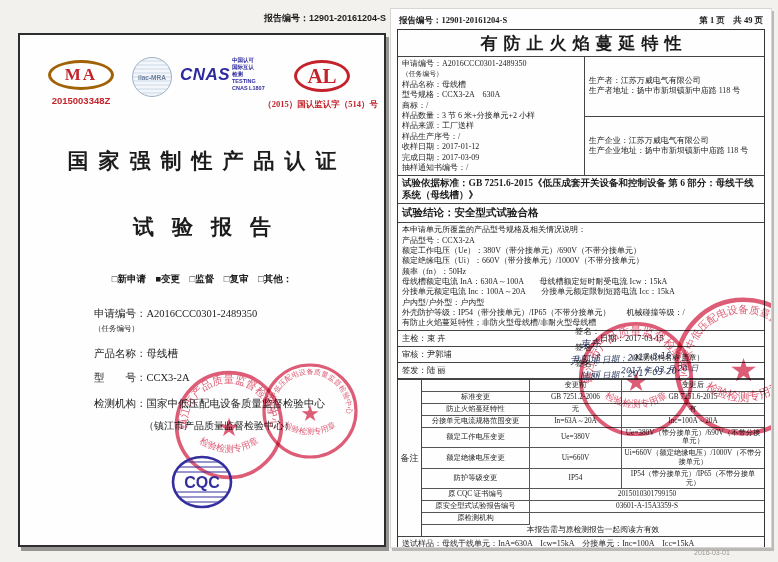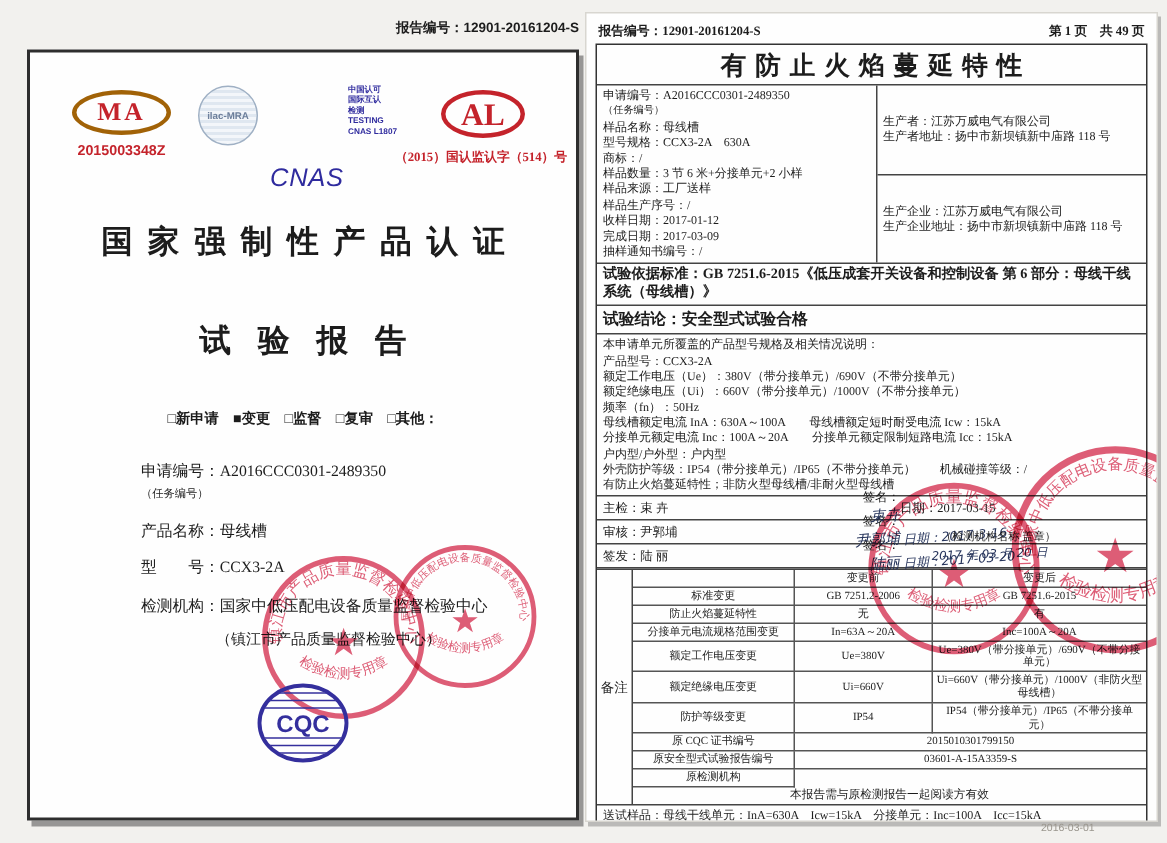--- a/index.html
+++ b/index.html
@@ -46,8 +46,8 @@
   }
   .cnas-word {
     position:absolute; left:160px; top:30px;
-    font-size:17px; font-weight:400; font-style:italic; color:#2f2b9e;
-    font-family:"Liberation Sans","DejaVu Sans",sans-serif; letter-spacing:.5px;margin-top:44px;
+    font-size:17px; font-weight:700; font-style:italic; color:#2f2b9e;
+    font-family:"Liberation Sans","DejaVu Sans",sans-serif; letter-spacing:.5px;
   }
   .cnas-side {
     position:absolute; left:212px; top:22px; width:50px;

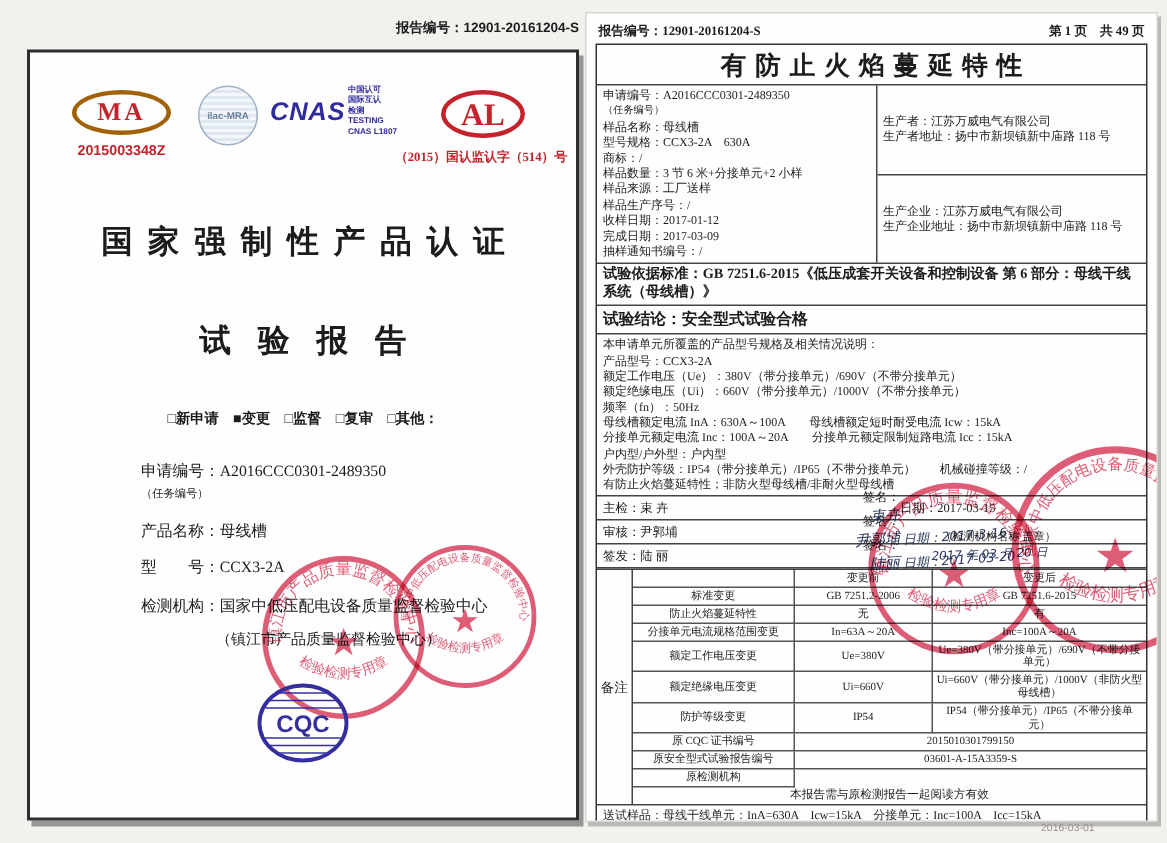--- a/index.html
+++ b/index.html
@@ -317,7 +317,7 @@
 
         <div class="rc">额定绝缘电压变更</div>
         <div class="rc">Ui=660V</div>
-        <div class="rc lastc">Ui=660V（带分接单元）/1000V（非防火型母线槽）</div>
+        <div class="rc lastc">Ui=660V（额定绝缘电压）/1000V（不带分接单元）</div>
 
         <div class="rc">防护等级变更</div>
         <div class="rc">IP54</div>

